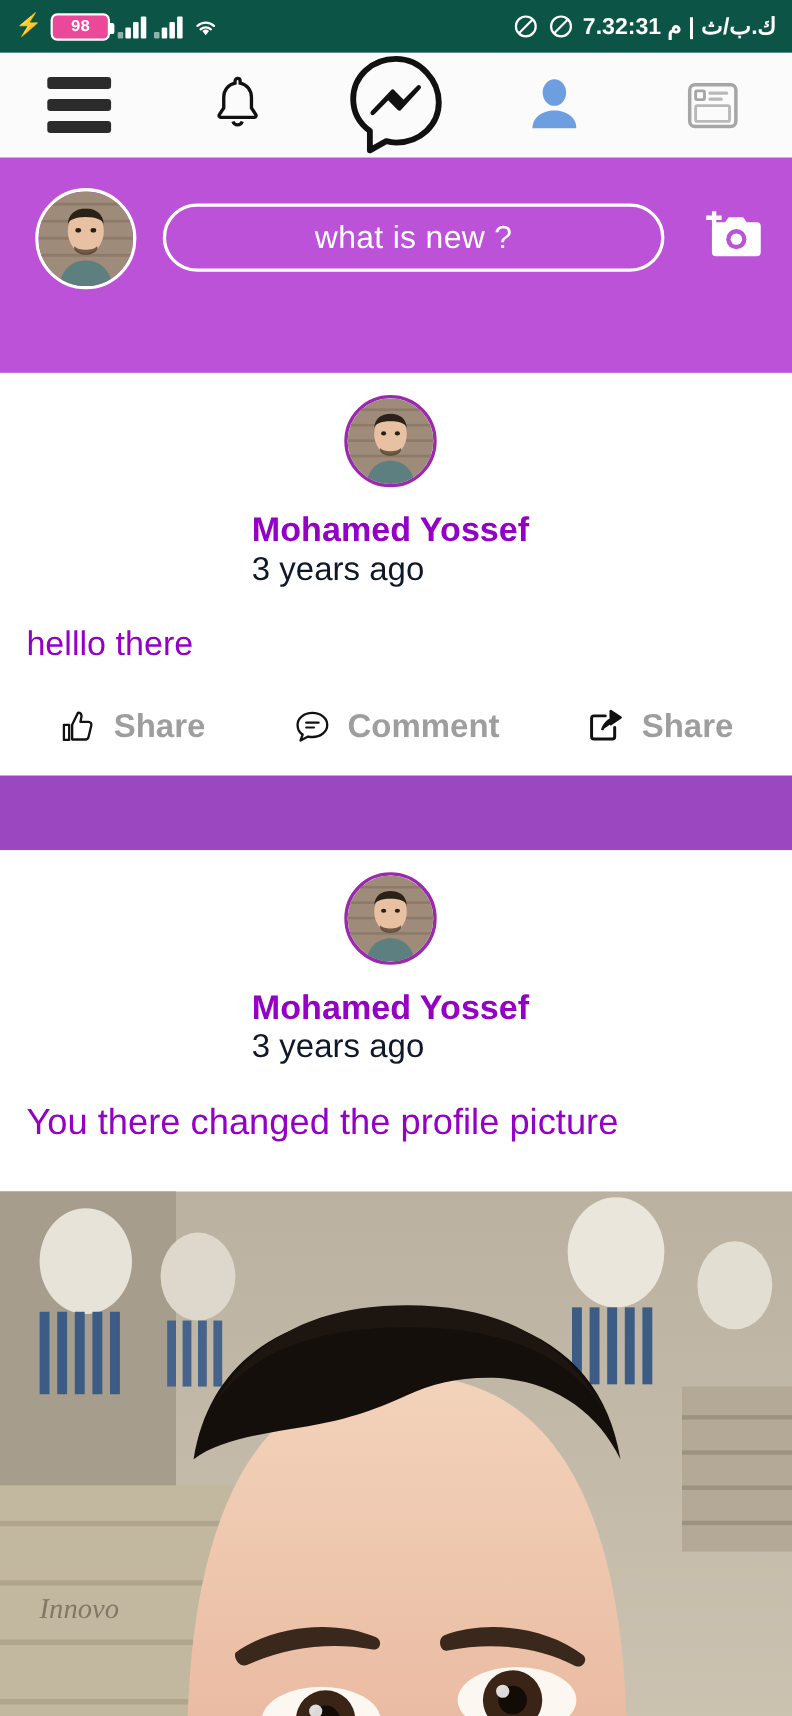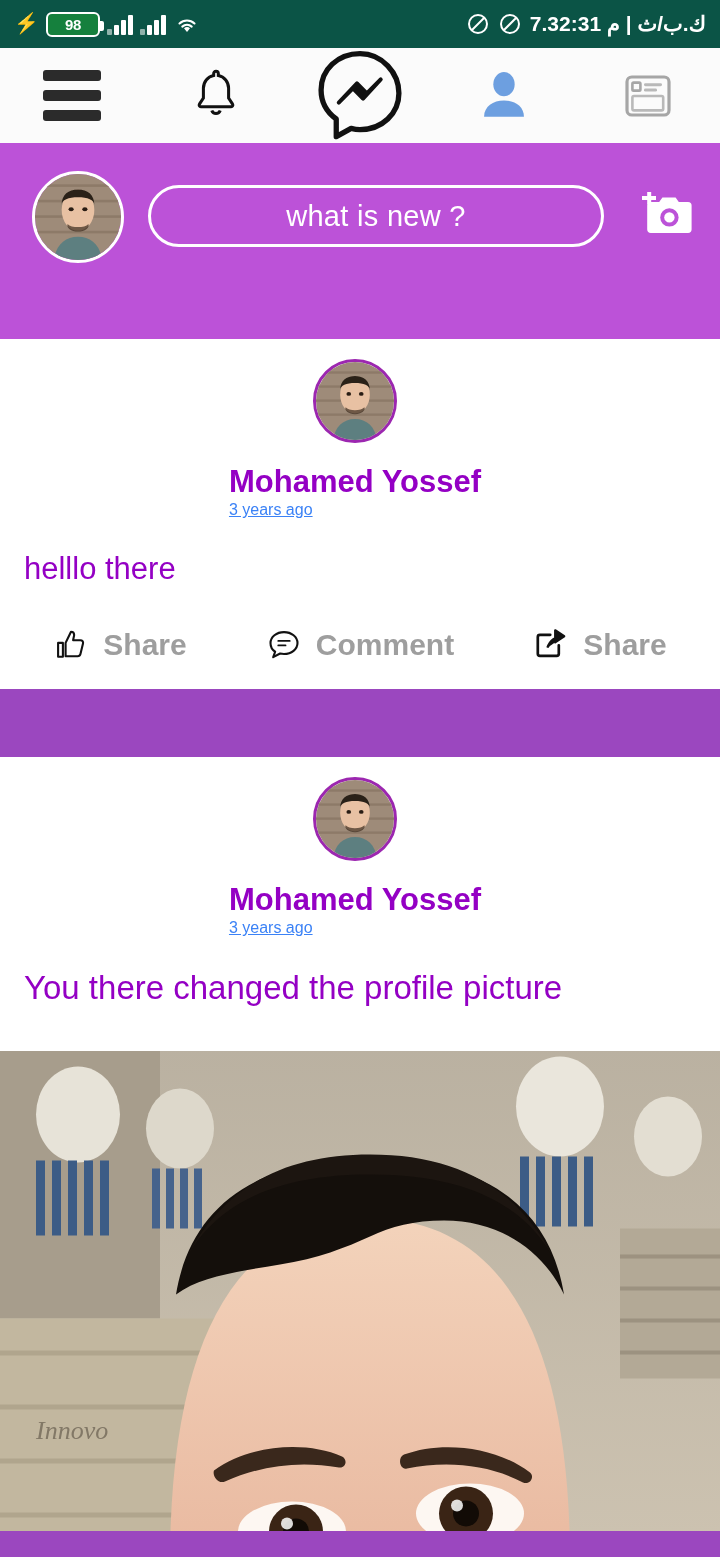--- a/index.html
+++ b/index.html
@@ -22,8 +22,9 @@
   .bolt{ font-size:20px; line-height:1; color:#fff; transform:translateY(-1px); }
   .battery{
     position:relative; width:54px; height:25px; border:2.5px solid #ffffff;
-    border-radius:6px; background:#15803d; display:flex; align-items:center;
+    border-radius:6px; background:#ec4899; display:flex; align-items:center;
     justify-content:center;
+    font-family:Liberation Mono, monospace;
   }
   .battery::after{
     content:""; position:absolute; right:-6px; top:7px; width:4px; height:10px;

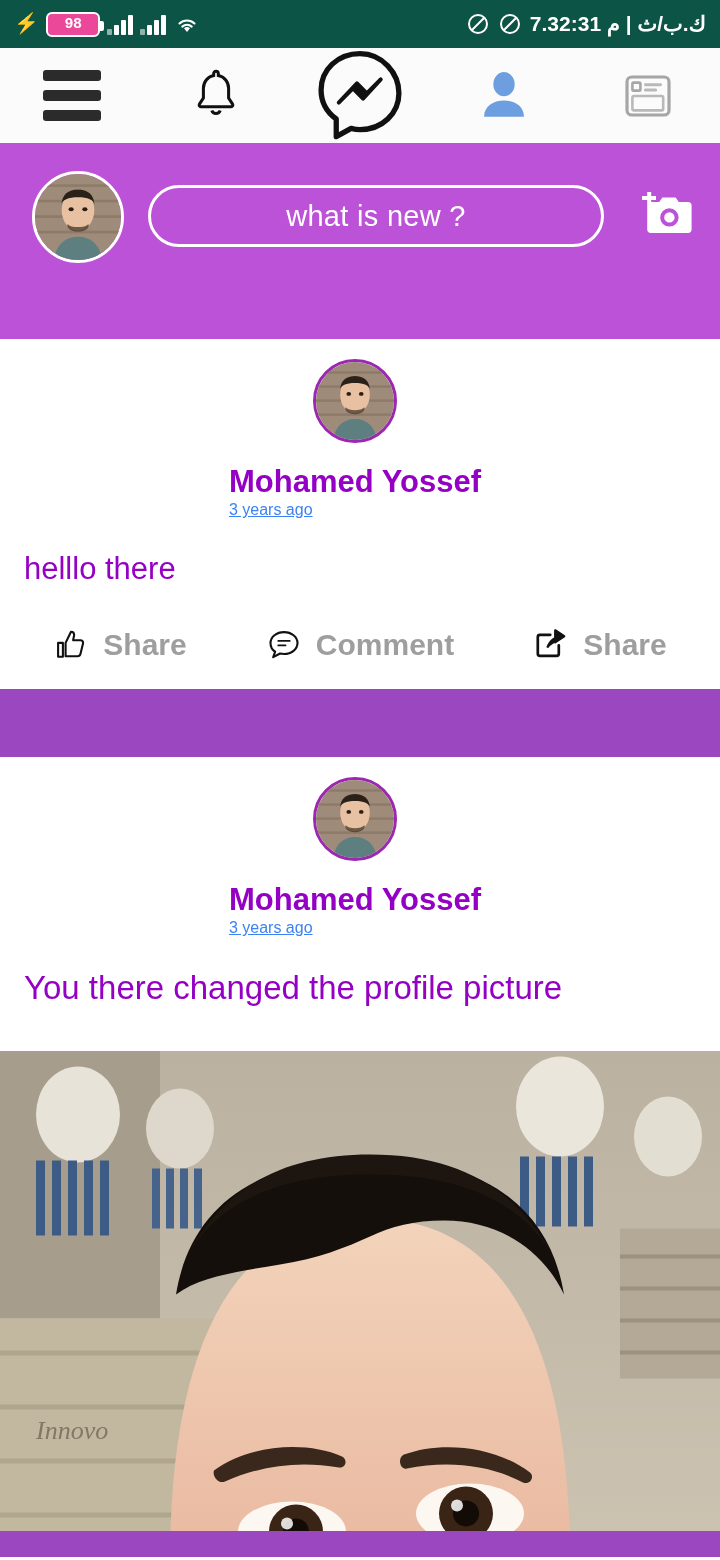--- a/index.html
+++ b/index.html
@@ -74,7 +74,7 @@
   }
   .post-meta{ display:flex; flex-direction:column; gap:2px; }
   .post-author{ font-size:31px; font-weight:bold; color:#9400c4; line-height:1.1; }
-  .post-time{ font-size:16px; color:#3b82f6;text-decoration:underline; }
+  .post-time{ font-size:30px; color:#0f172a; }
   .post-body{ padding:26px 32px 0 24px; color:#9400c4; }
   .post-body.small{ font-size:31px; }
   .post-body.large{ font-size:33px; }

